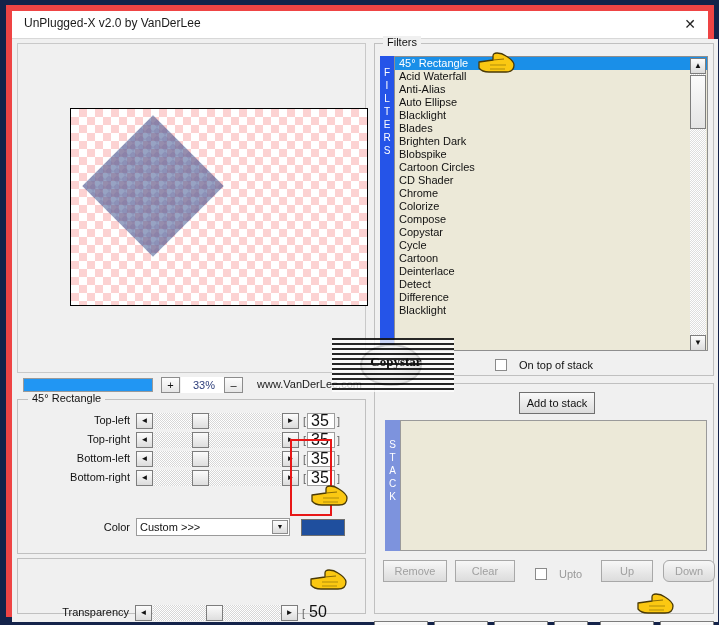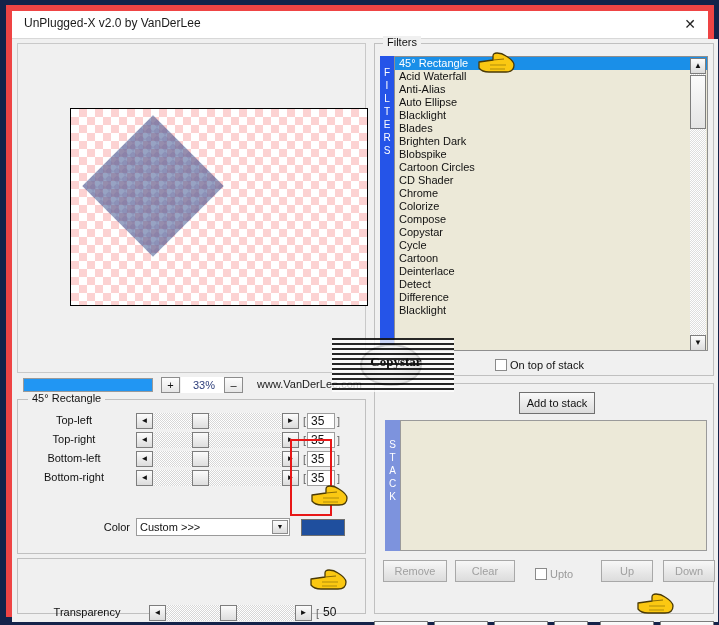--- a/index.html
+++ b/index.html
@@ -379,7 +379,7 @@
   }
   .chk-label {
     font-size: 11px; color: #111;
-    margin-left: 3px;
+    margin-left: 12px;
   }
   .chk-label.disabled { color: #9a9a9a; }
 

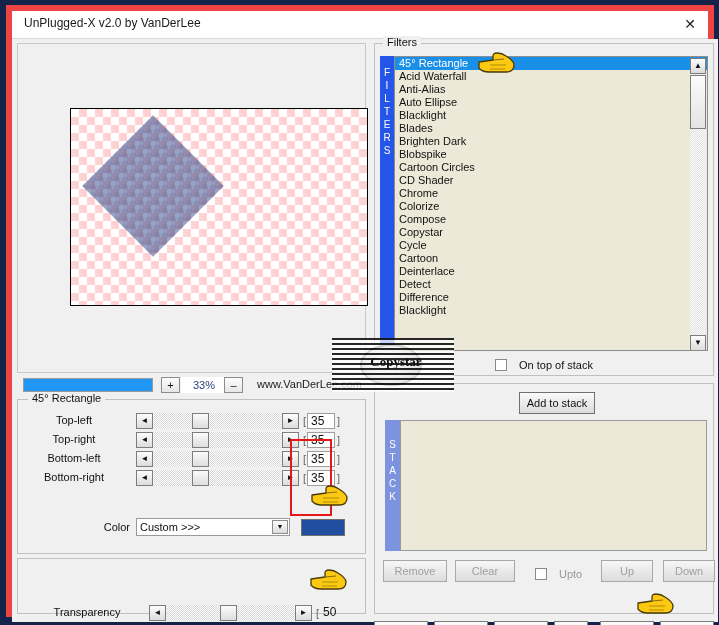--- a/index.html
+++ b/index.html
@@ -164,7 +164,7 @@
   .prow { position: absolute; left: 0; width: 349px; height: 17px; }
   .plabel {
     position: absolute; left: 0; top: 1px;
-    width: 112px; text-align: center;
+    width: 112px; text-align: right;
     font-size: 11px; color: #111;
   }
   .slider-wrap {

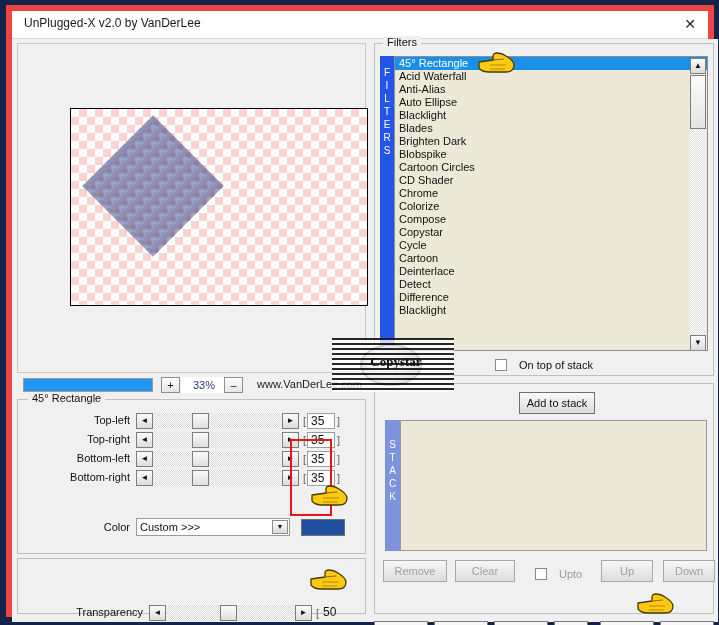--- a/index.html
+++ b/index.html
@@ -209,7 +209,7 @@
     background: #fff;
     border: 1px solid #9e9e9e;
     box-sizing: border-box;
-    font-size: 12px;
+    font-size: 16px;
     line-height: 14px;
     padding-left: 3px;
     color: #111;

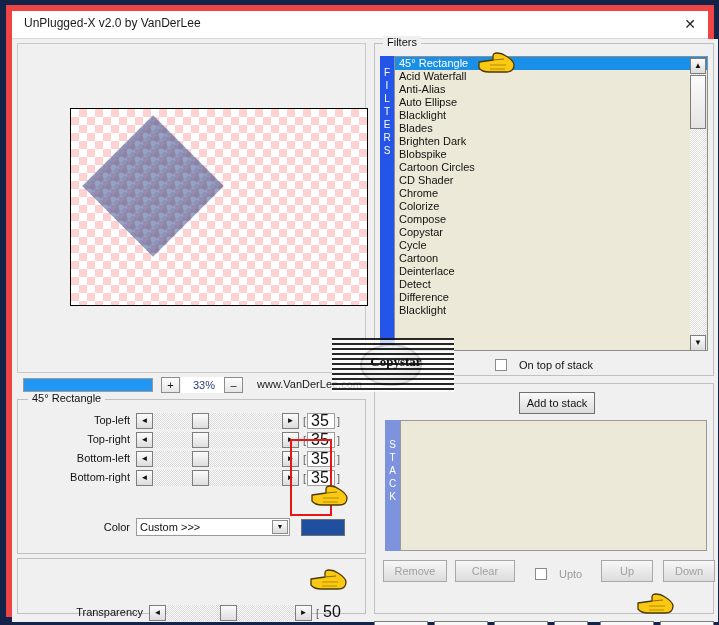--- a/index.html
+++ b/index.html
@@ -667,7 +667,7 @@
           <span class="chk"></span><span class="chk-label disabled">Upto</span>
         </div>
         <div class="sbtn" style="left:218px;width:52px;">Up</div>
-        <div class="sbtn" style="left:280px;width:52px;">Down</div>
+        <div class="sbtn" style="left:280px;width:52px;border-radius:6px;">Down</div>
       </div>
     </div>
 

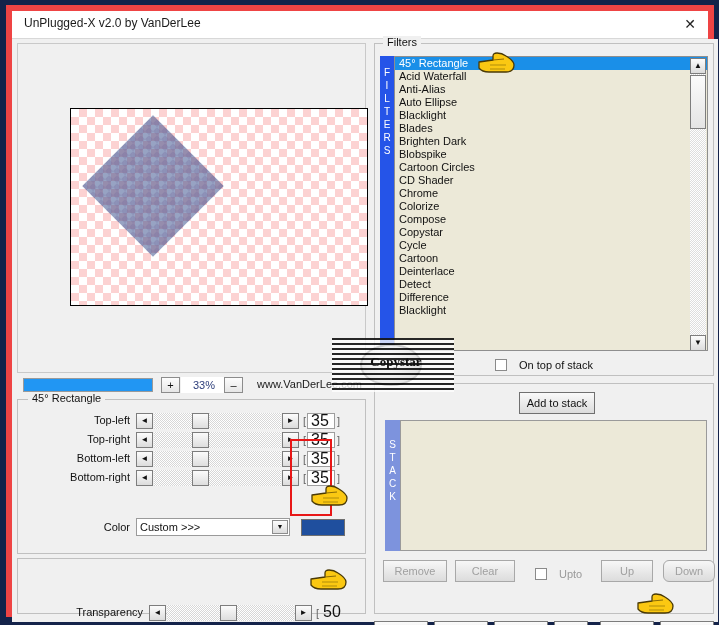--- a/index.html
+++ b/index.html
@@ -604,7 +604,7 @@
     <div id="red-highlight"></div>
 
     <div id="trans-group"></div>
-    <div id="trans-row" style="position:absolute;left:19px;top:566px;width:349px;height:17px;">
+    <div id="trans-row" style="position:absolute;left:5px;top:566px;width:349px;height:17px;">
       <div class="plabel">Transparency</div>
       <div class="slider-wrap">
         <div class="arrow-btn arrow-left">◄</div>

